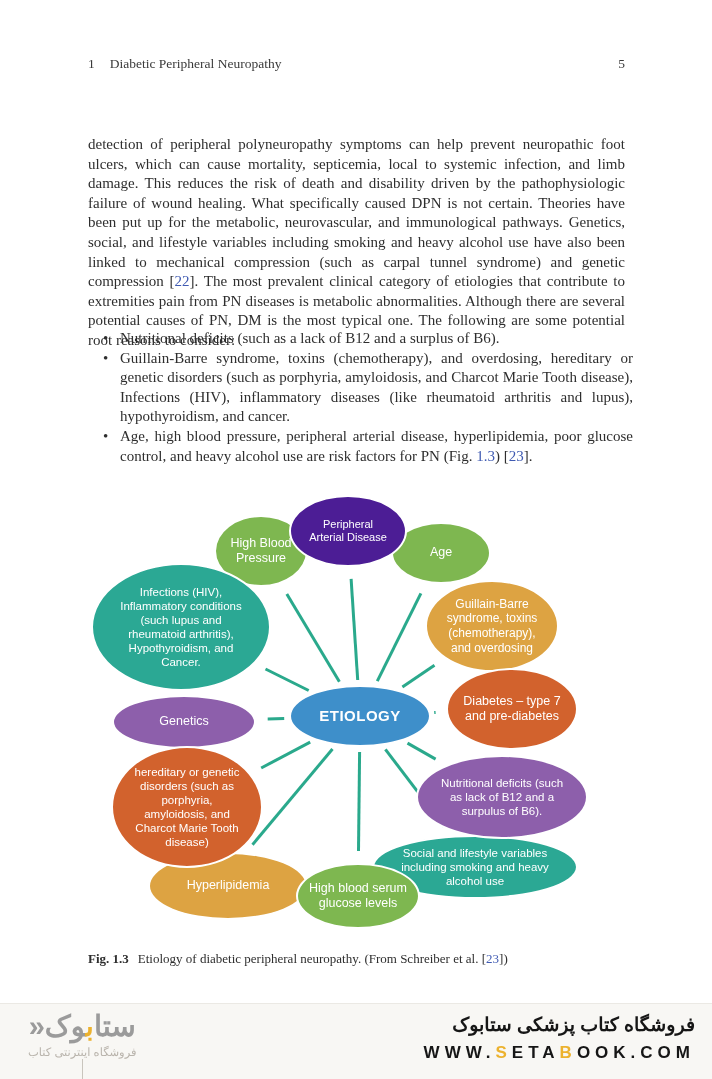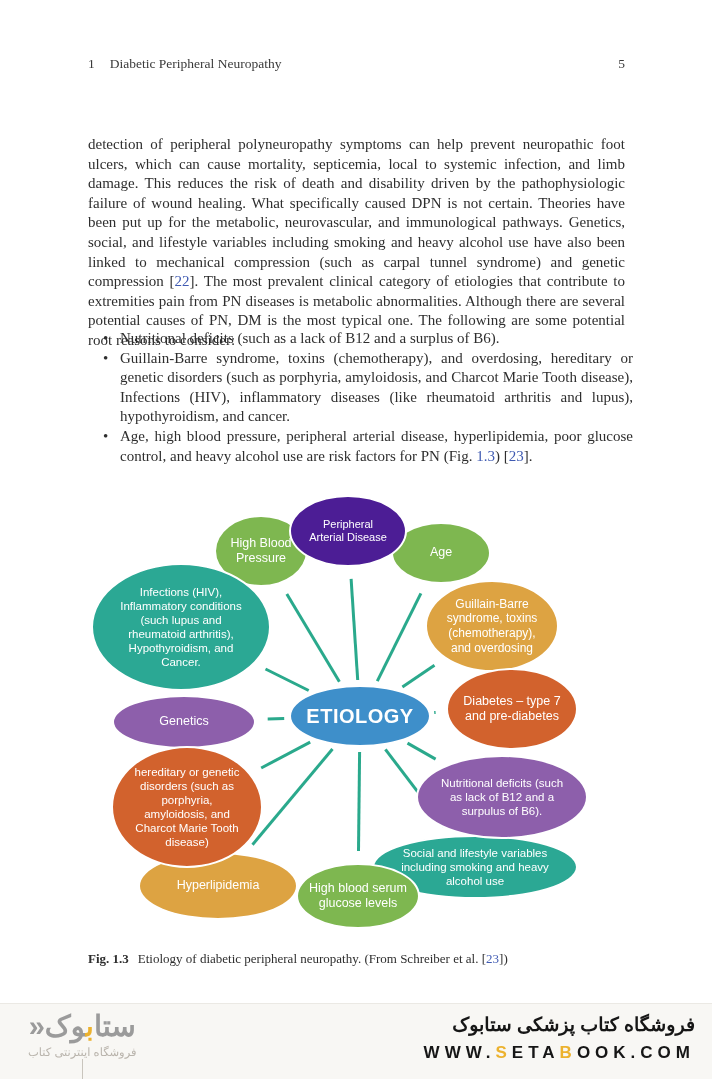--- a/index.html
+++ b/index.html
@@ -109,7 +109,7 @@
 surpulus of B6).</div>
       <div class="node" style="left: 296px; top: 383px; width: 124px; height: 66px; background: rgb(126, 183, 80); font-size: 12.5px;">High blood serum
 glucose levels</div>
-      <div class="node center" style="left: 289px; top: 205px; width: 142px; height: 62px; background: rgb(62, 143, 202); font-size: 20px;">ETIOLOGY</div>
+      <div class="node center" style="left: 289px; top: 205px; width: 142px; height: 62px; background: rgb(62, 143, 202); font-size: 15px;">ETIOLOGY</div>
     </div>
 
   <div class="caption">

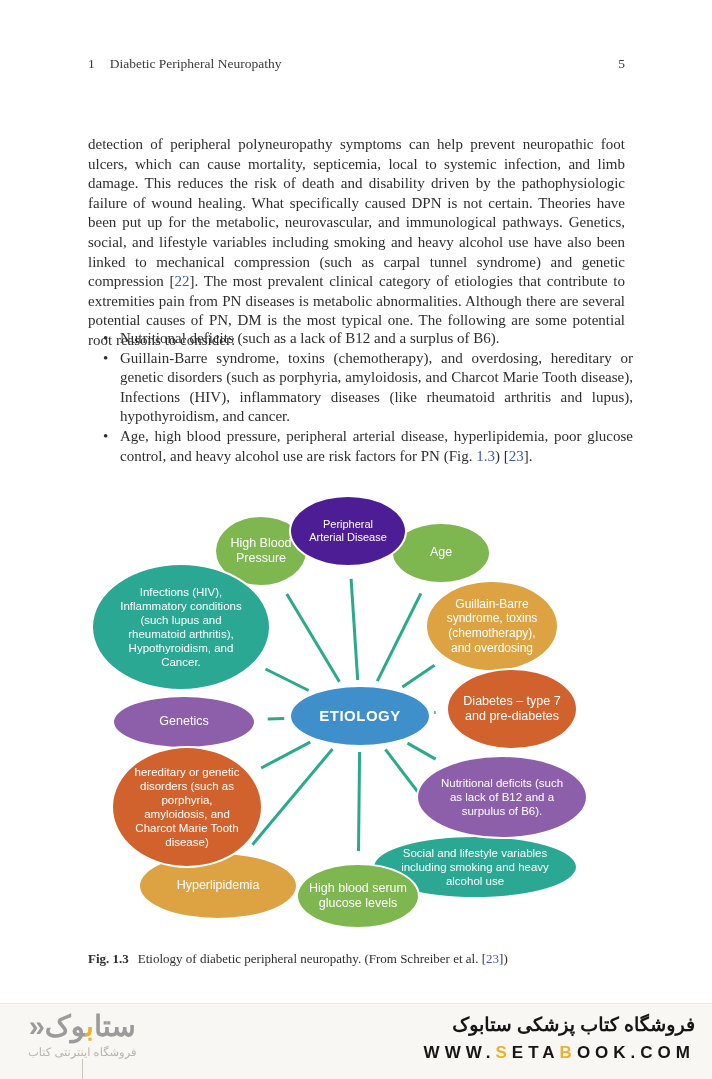--- a/index.html
+++ b/index.html
@@ -92,7 +92,7 @@
 (chemotherapy),
 and overdosing</div>
       <div class="node" style="left: 112px; top: 215px; width: 144px; height: 54px; background: rgb(141, 95, 171); font-size: 12.5px;">Genetics</div>
-      <div class="node" style="left: 138px; top: 372px; width: 160px; height: 68px; background: rgb(221, 163, 66); font-size: 12.5px;">Hyperlipidemia</div>
+      <div class="node" style="left: 148px; top: 372px; width: 160px; height: 68px; background: rgb(221, 163, 66); font-size: 12.5px;">Hyperlipidemia</div>
       <div class="node" style="left: 111px; top: 266px; width: 152px; height: 122px; background: rgb(210, 98, 45); font-size: 11.5px;">hereditary or genetic
 disorders (such as
 porphyria,

